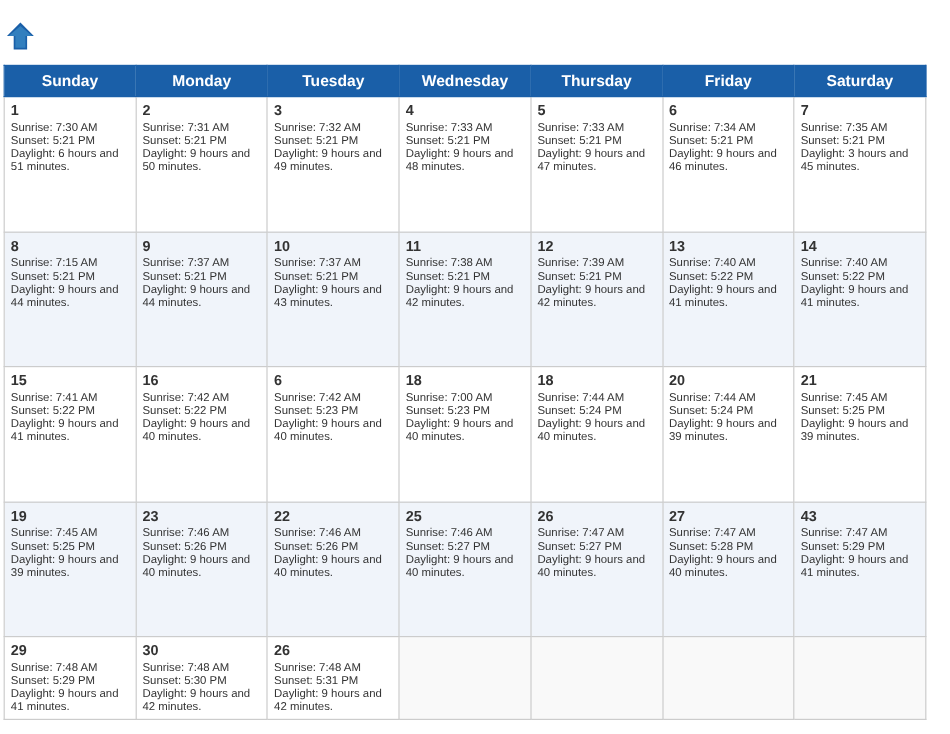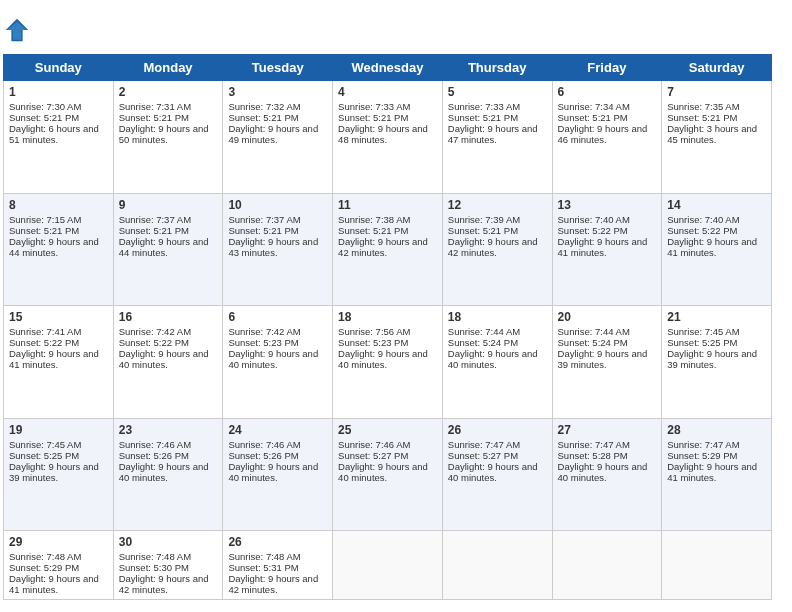--- a/index.html
+++ b/index.html
@@ -149,7 +149,7 @@
           <td><span class="day-number">15</span><span>Sunrise: 7:41 AM</span><br><span>Sunset: 5:22 PM</span><br><span>Daylight: 9 hours and 41 minutes.</span></td>
           <td><span class="day-number">16</span><span>Sunrise: 7:42 AM</span><br><span>Sunset: 5:22 PM</span><br><span>Daylight: 9 hours and 40 minutes.</span></td>
           <td><span class="day-number">6</span><span>Sunrise: 7:42 AM</span><br><span>Sunset: 5:23 PM</span><br><span>Daylight: 9 hours and 40 minutes.</span></td>
-          <td><span class="day-number">18</span><span>Sunrise: 7:56 AM</span><br><span>Sunset: 5:23 PM</span><br><span>Daylight: 9 hours and 40 minutes.</span></td>
+          <td><span class="day-number">18</span><span>Sunrise: 7:00 AM</span><br><span>Sunset: 5:23 PM</span><br><span>Daylight: 9 hours and 40 minutes.</span></td>
           <td><span class="day-number">18</span><span>Sunrise: 7:44 AM</span><br><span>Sunset: 5:24 PM</span><br><span>Daylight: 9 hours and 40 minutes.</span></td>
           <td><span class="day-number">20</span><span>Sunrise: 7:44 AM</span><br><span>Sunset: 5:24 PM</span><br><span>Daylight: 9 hours and 39 minutes.</span></td>
           <td><span class="day-number">21</span><span>Sunrise: 7:45 AM</span><br><span>Sunset: 5:25 PM</span><br><span>Daylight: 9 hours and 39 minutes.</span></td>

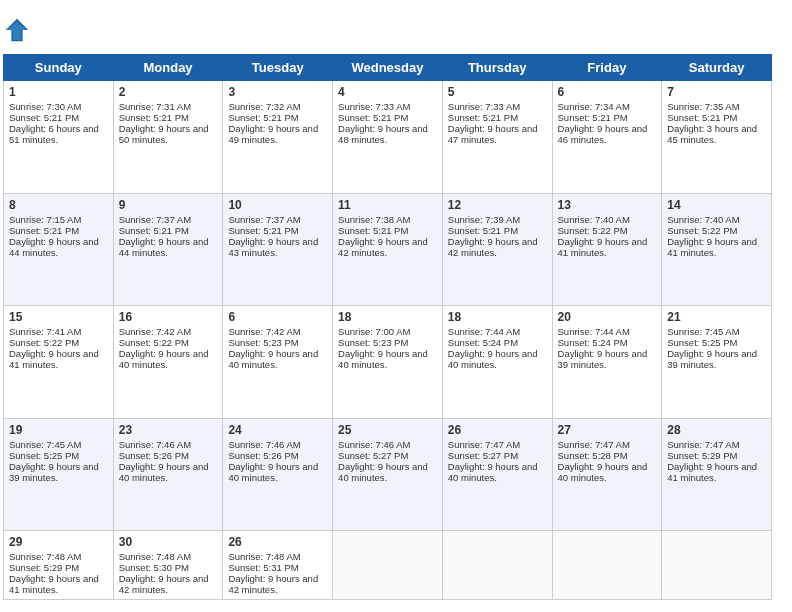--- a/index.html
+++ b/index.html
@@ -157,7 +157,7 @@
         <tr>
           <td><span class="day-number">19</span><span>Sunrise: 7:45 AM</span><br><span>Sunset: 5:25 PM</span><br><span>Daylight: 9 hours and 39 minutes.</span></td>
           <td><span class="day-number">23</span><span>Sunrise: 7:46 AM</span><br><span>Sunset: 5:26 PM</span><br><span>Daylight: 9 hours and 40 minutes.</span></td>
-          <td><span class="day-number">24</span><span>Sunrise: 7:46 AM</span><br><span>Sunset: 5:26 PM</span><br><span>Daylight: 9 hours and 40 minutes.</span></td>
+          <td><span class="day-number">22</span><span>Sunrise: 7:46 AM</span><br><span>Sunset: 5:26 PM</span><br><span>Daylight: 9 hours and 40 minutes.</span></td>
           <td><span class="day-number">25</span><span>Sunrise: 7:46 AM</span><br><span>Sunset: 5:27 PM</span><br><span>Daylight: 9 hours and 40 minutes.</span></td>
           <td><span class="day-number">26</span><span>Sunrise: 7:47 AM</span><br><span>Sunset: 5:27 PM</span><br><span>Daylight: 9 hours and 40 minutes.</span></td>
           <td><span class="day-number">27</span><span>Sunrise: 7:47 AM</span><br><span>Sunset: 5:28 PM</span><br><span>Daylight: 9 hours and 40 minutes.</span></td>

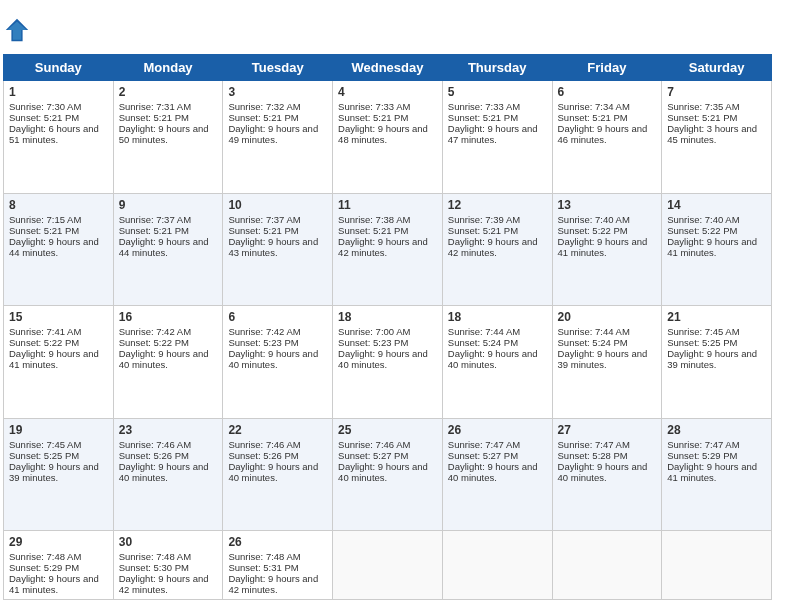--- a/index.html
+++ b/index.html
@@ -161,7 +161,7 @@
           <td><span class="day-number">25</span><span>Sunrise: 7:46 AM</span><br><span>Sunset: 5:27 PM</span><br><span>Daylight: 9 hours and 40 minutes.</span></td>
           <td><span class="day-number">26</span><span>Sunrise: 7:47 AM</span><br><span>Sunset: 5:27 PM</span><br><span>Daylight: 9 hours and 40 minutes.</span></td>
           <td><span class="day-number">27</span><span>Sunrise: 7:47 AM</span><br><span>Sunset: 5:28 PM</span><br><span>Daylight: 9 hours and 40 minutes.</span></td>
-          <td><span class="day-number">28</span><span>Sunrise: 7:47 AM</span><br><span>Sunset: 5:29 PM</span><br><span>Daylight: 9 hours and 41 minutes.</span></td>
+          <td><span class="day-number">43</span><span>Sunrise: 7:47 AM</span><br><span>Sunset: 5:29 PM</span><br><span>Daylight: 9 hours and 41 minutes.</span></td>
         </tr>
         <tr class="last-row">
           <td><span class="day-number">29</span><span>Sunrise: 7:48 AM</span><br><span>Sunset: 5:29 PM</span><br><span>Daylight: 9 hours and 41 minutes.</span></td>

